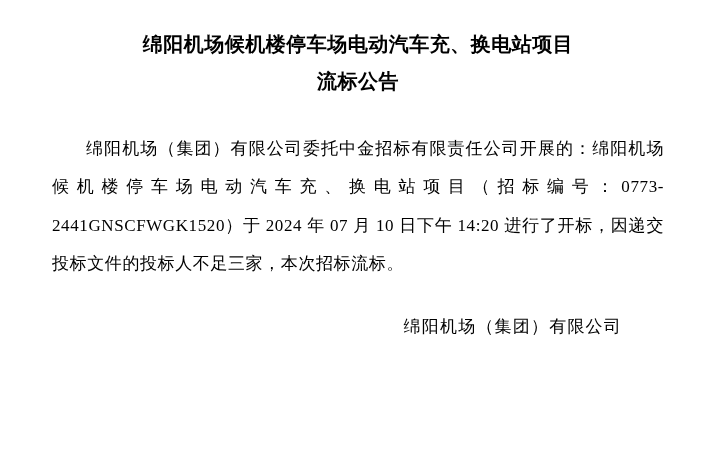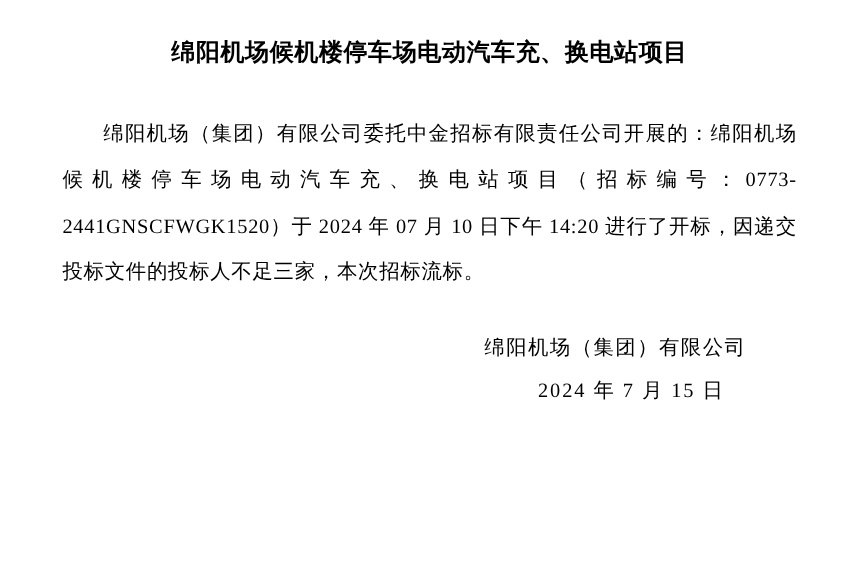--- a/index.html
+++ b/index.html
@@ -69,6 +69,7 @@
 
   <div class="title-block">
     <div class="title-line">绵阳机场候机楼停车场电动汽车充、换电站项目</div>
+    <div class="title-line">流标公告</div>
   </div>
 
   <div class="body-block">

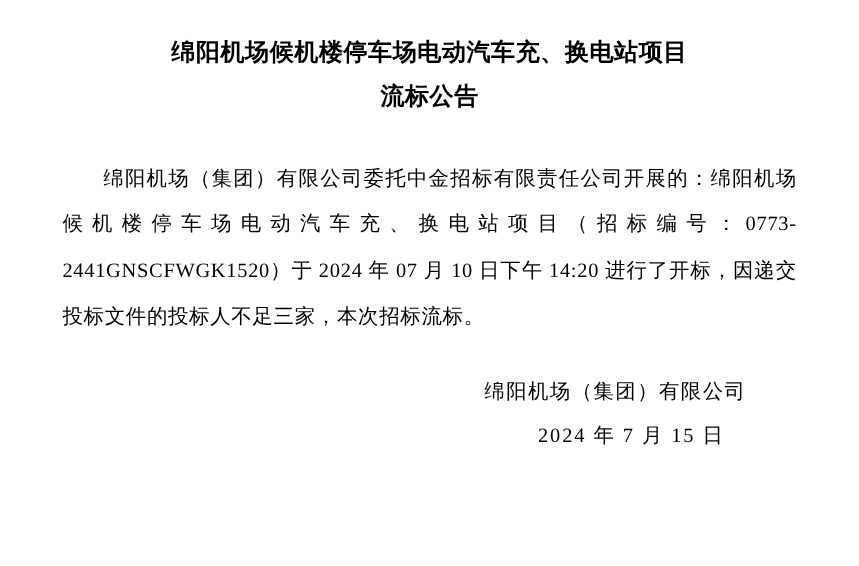--- a/index.html
+++ b/index.html
@@ -78,7 +78,6 @@
 
   <div class="sign-block">
     <div class="sign-line">绵阳机场（集团）有限公司</div>
-    <div class="sign-date">2024 年 7 月 15 日</div>
   </div>
 
 </div>

